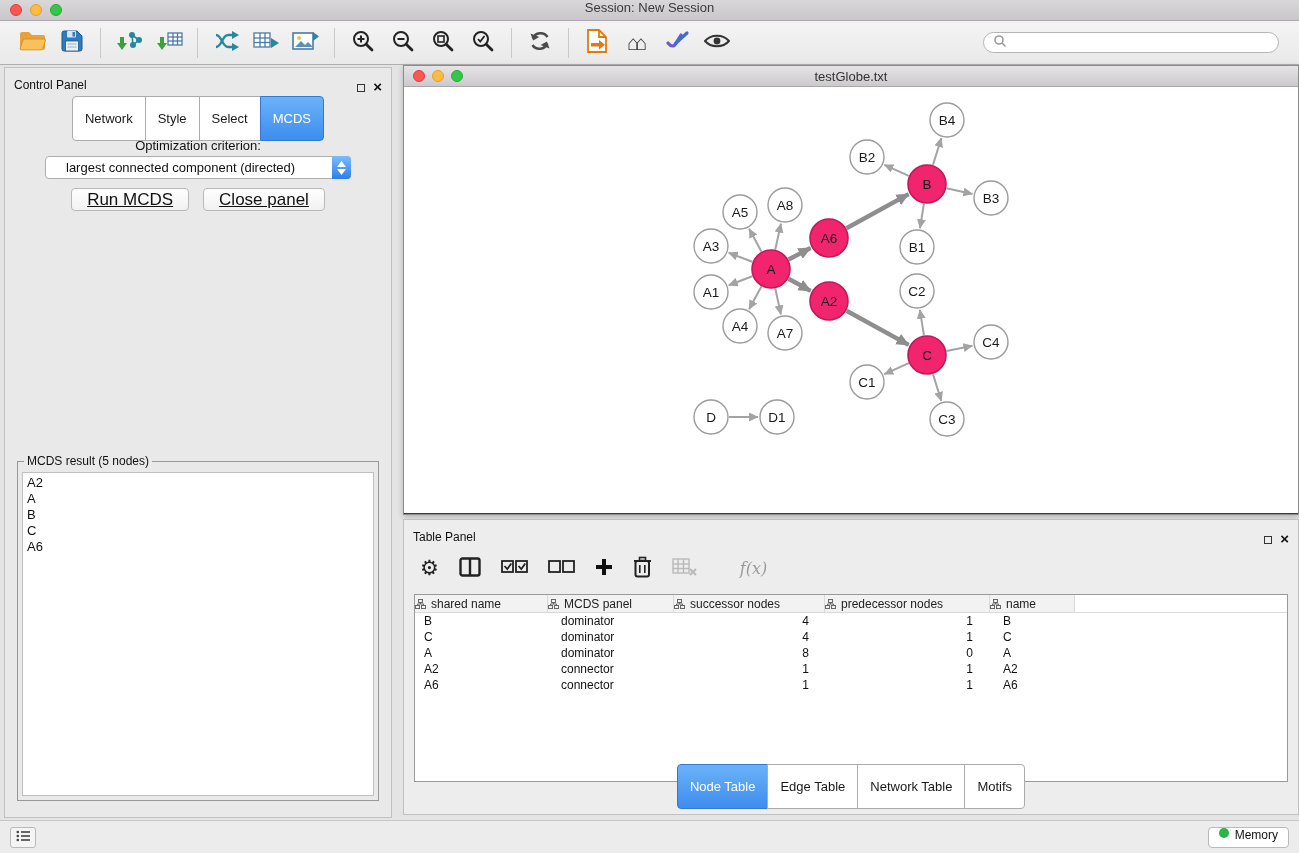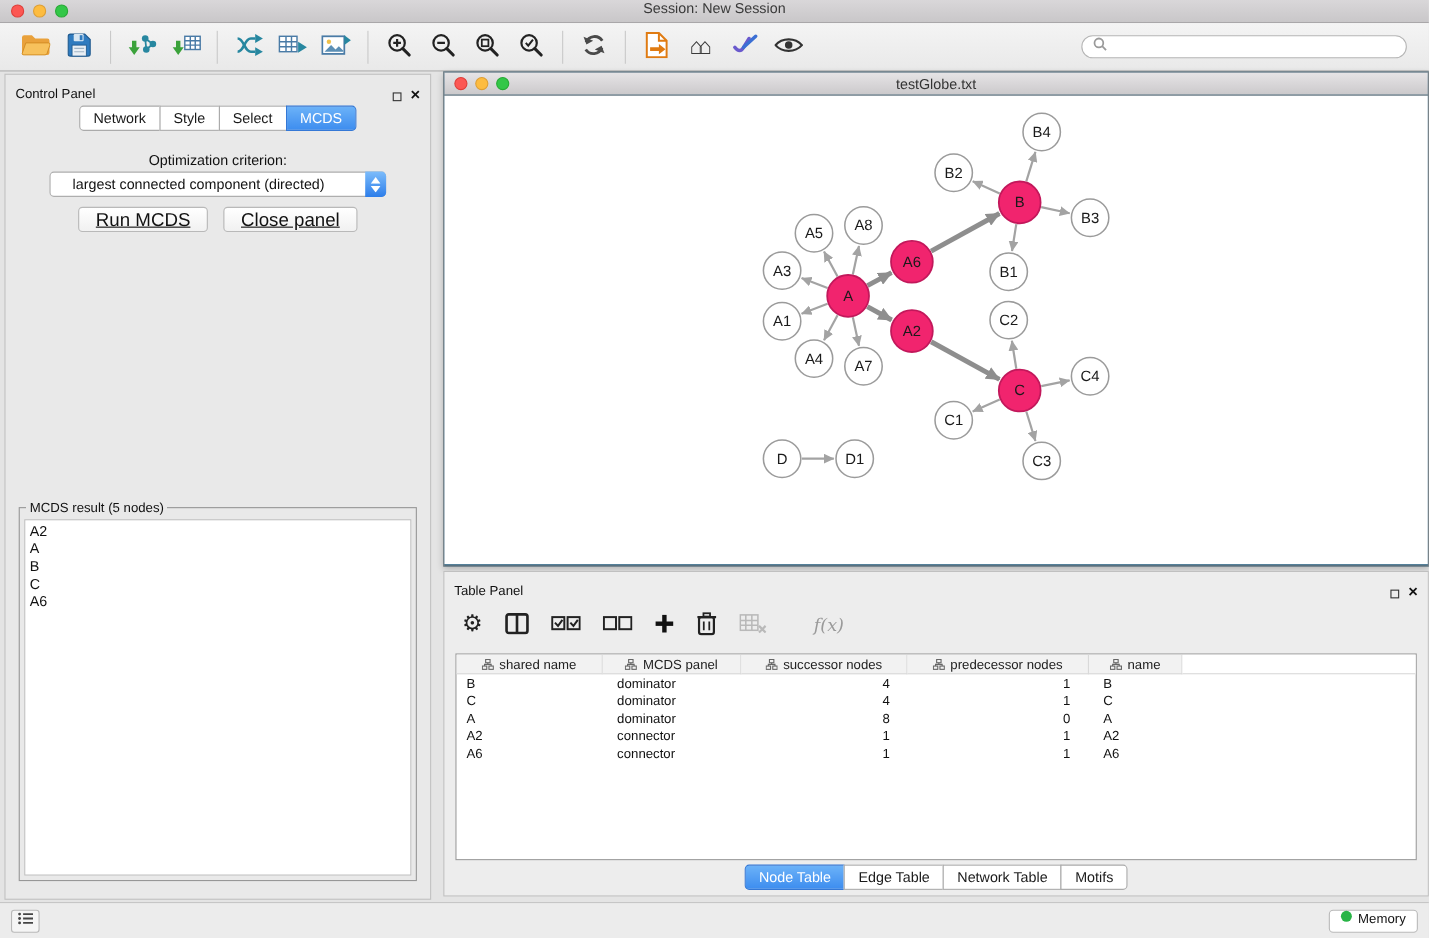--- a/index.html
+++ b/index.html
@@ -38,7 +38,7 @@
   .float-sq { width:8px; height:8px; border:1.5px solid #333; display:inline-block; }
   .close-x { font-size:15px; font-weight:bold; color:#111; line-height:10px; }
   .tabs { display:flex; justify-content:center; }
-  .tab { background:#fff; border:1px solid #ABABAB; padding:3px 12px; font-size:13px;
+  .tab { background:#fff; border:1px solid #ABABAB; padding:14px 12px; font-size:13px;
     margin-left:-1px; color:#1a1a1a; white-space:nowrap; }
   .tab:first-child { border-radius:4px 0 0 4px; margin-left:0; }
   .tab:last-child { border-radius:0 4px 4px 0; }

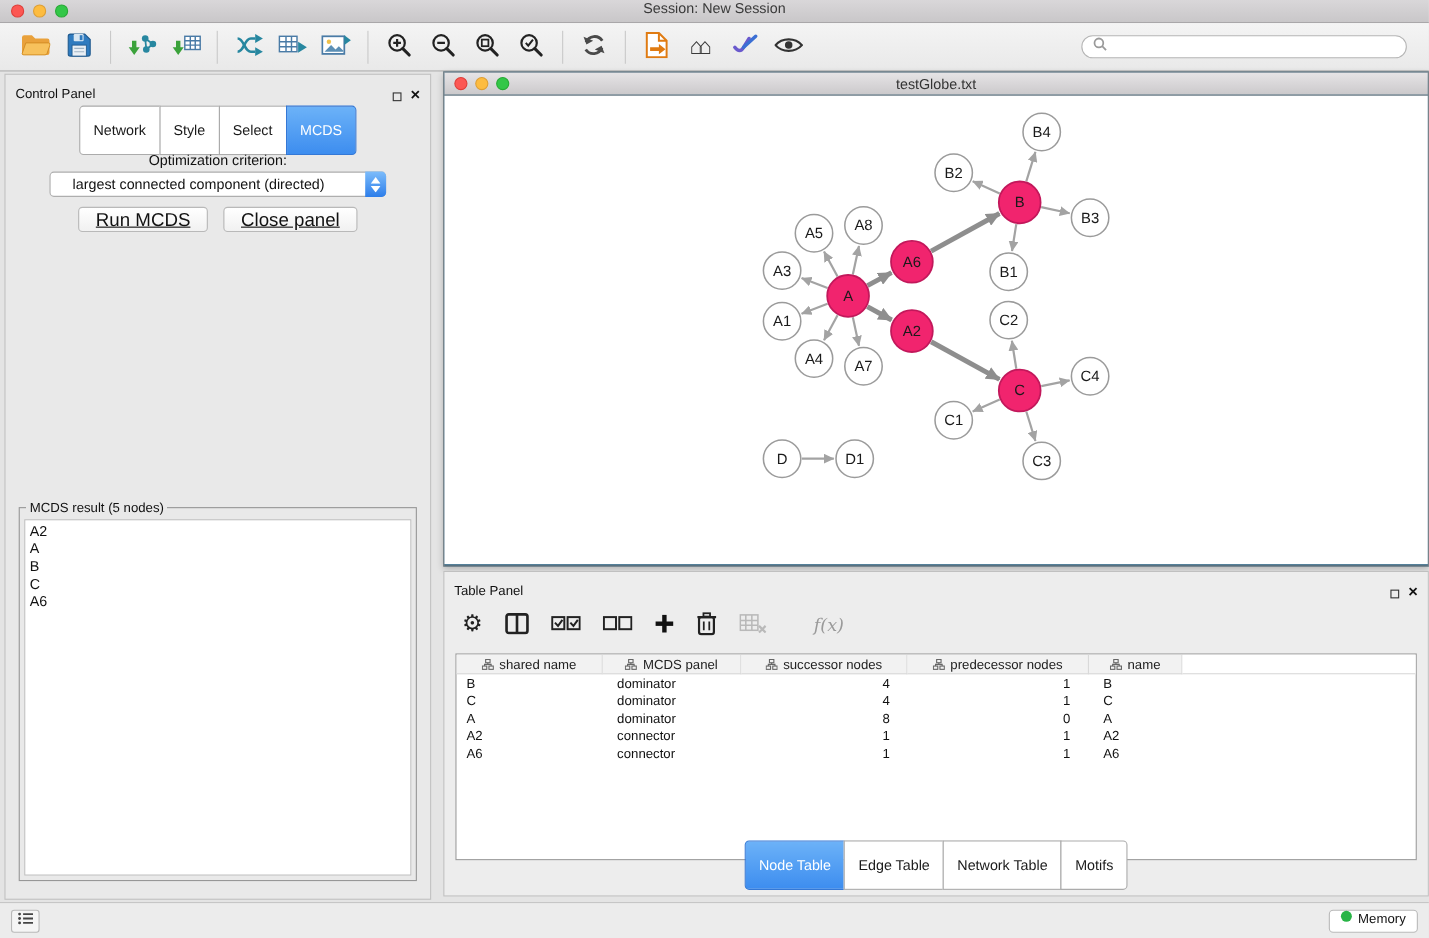--- a/index.html
+++ b/index.html
@@ -80,7 +80,7 @@
   .table-wrap { position:absolute; left:10px; right:10px; top:74px; bottom:32px;
     background:#fff; border:1px solid #9A9A9A; overflow:hidden; }
   .thead { display:flex; }
-  .th { display:flex; align-items:center; justify-content:center; gap:5px;
+  .th { display:flex; align-items:center; gap:5px;
     border-right:1px solid #D9D9D9; border-bottom:1px solid #D9D9D9;
     background:#F2F2F2; height:18px; font-size:12px; color:#222; }
   .th.colF { background:#fff; border-right:none; }

